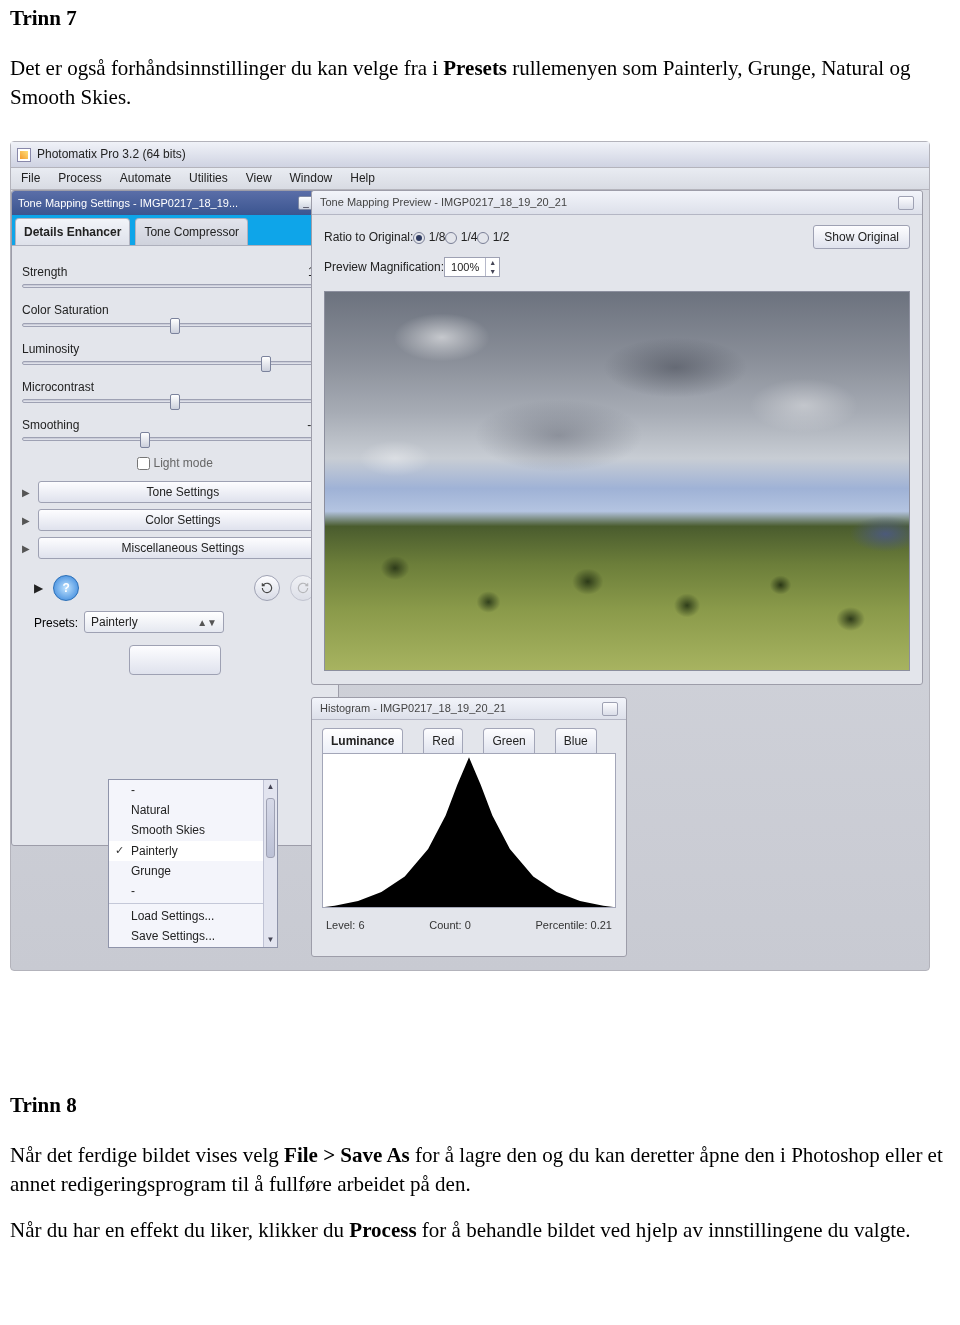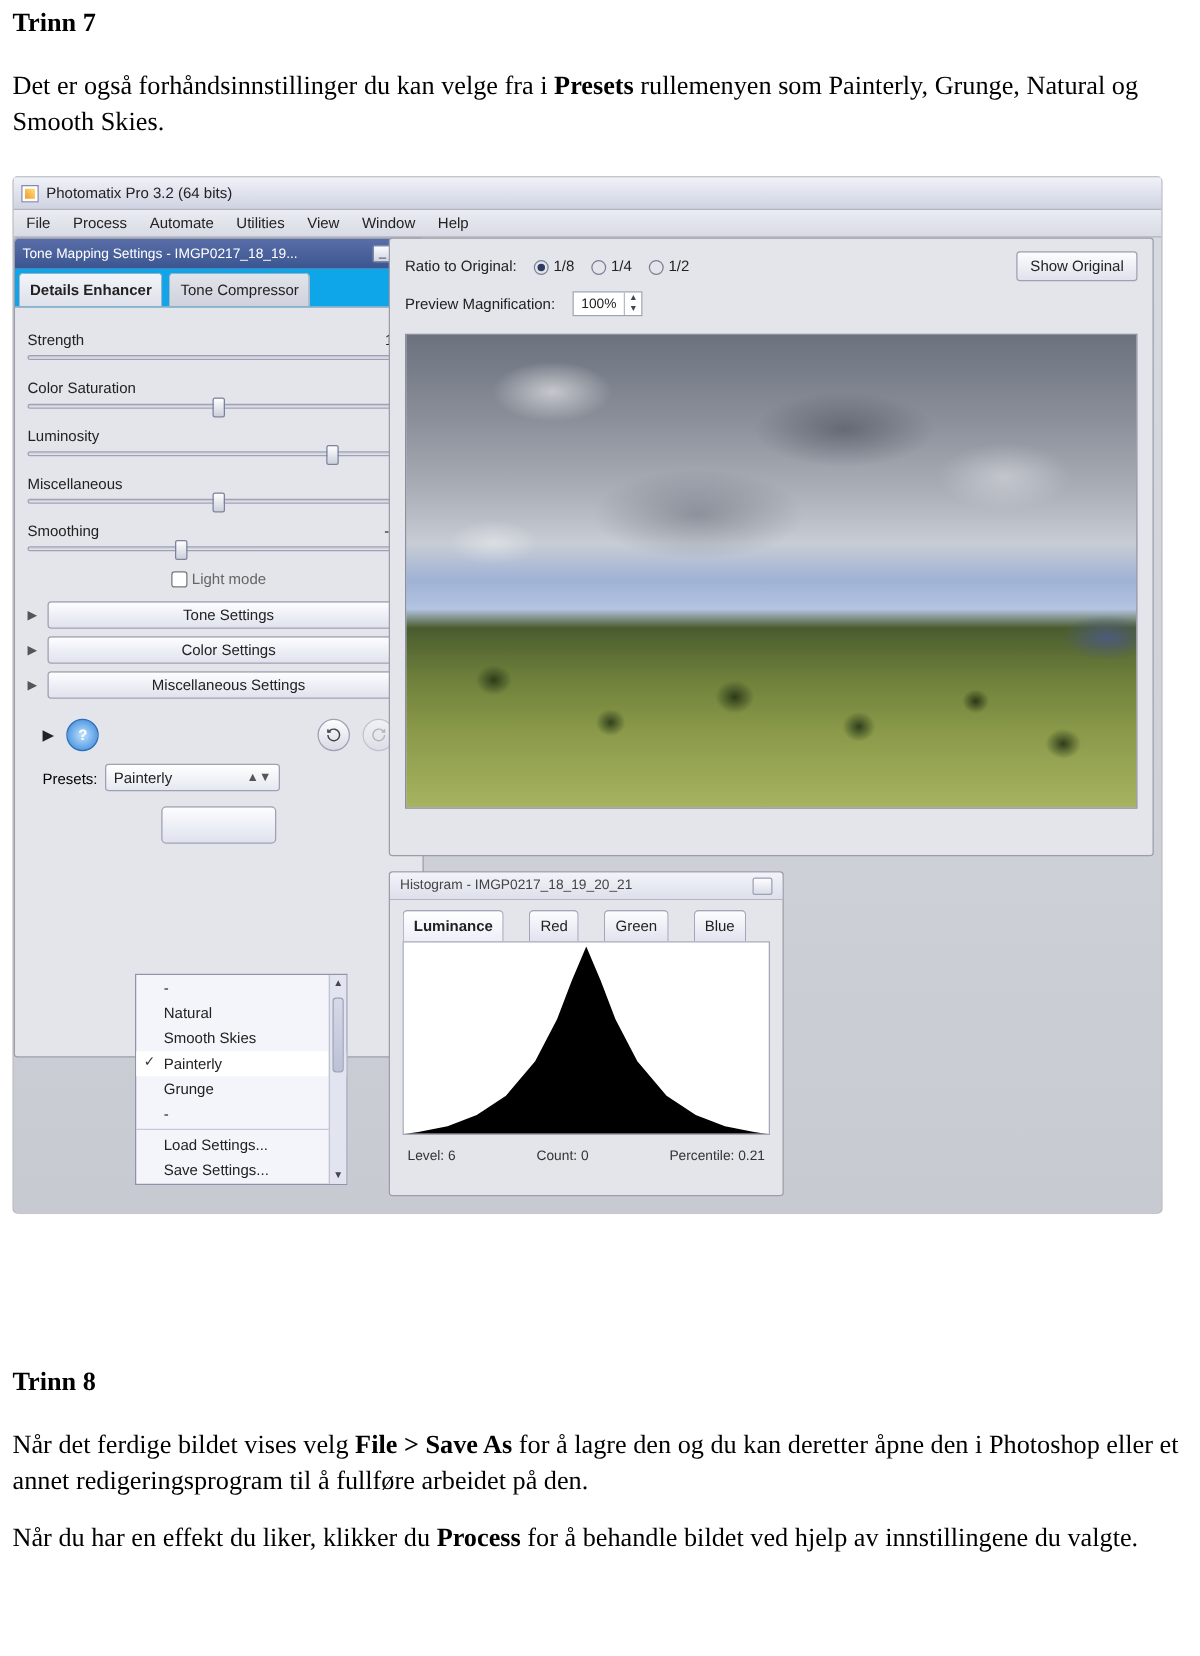--- a/index.html
+++ b/index.html
@@ -313,6 +313,10 @@
     </div>
 
     <div class="preview-panel">
+      <div class="preview-title">
+        <span>Tone Mapping Preview - IMGP0217_18_19_20_21</span>
+        <span class="sq"></span>
+      </div>
       <div class="preview-ctrls">
         <div class="preview-row">
           <span>Ratio to Original:</span>

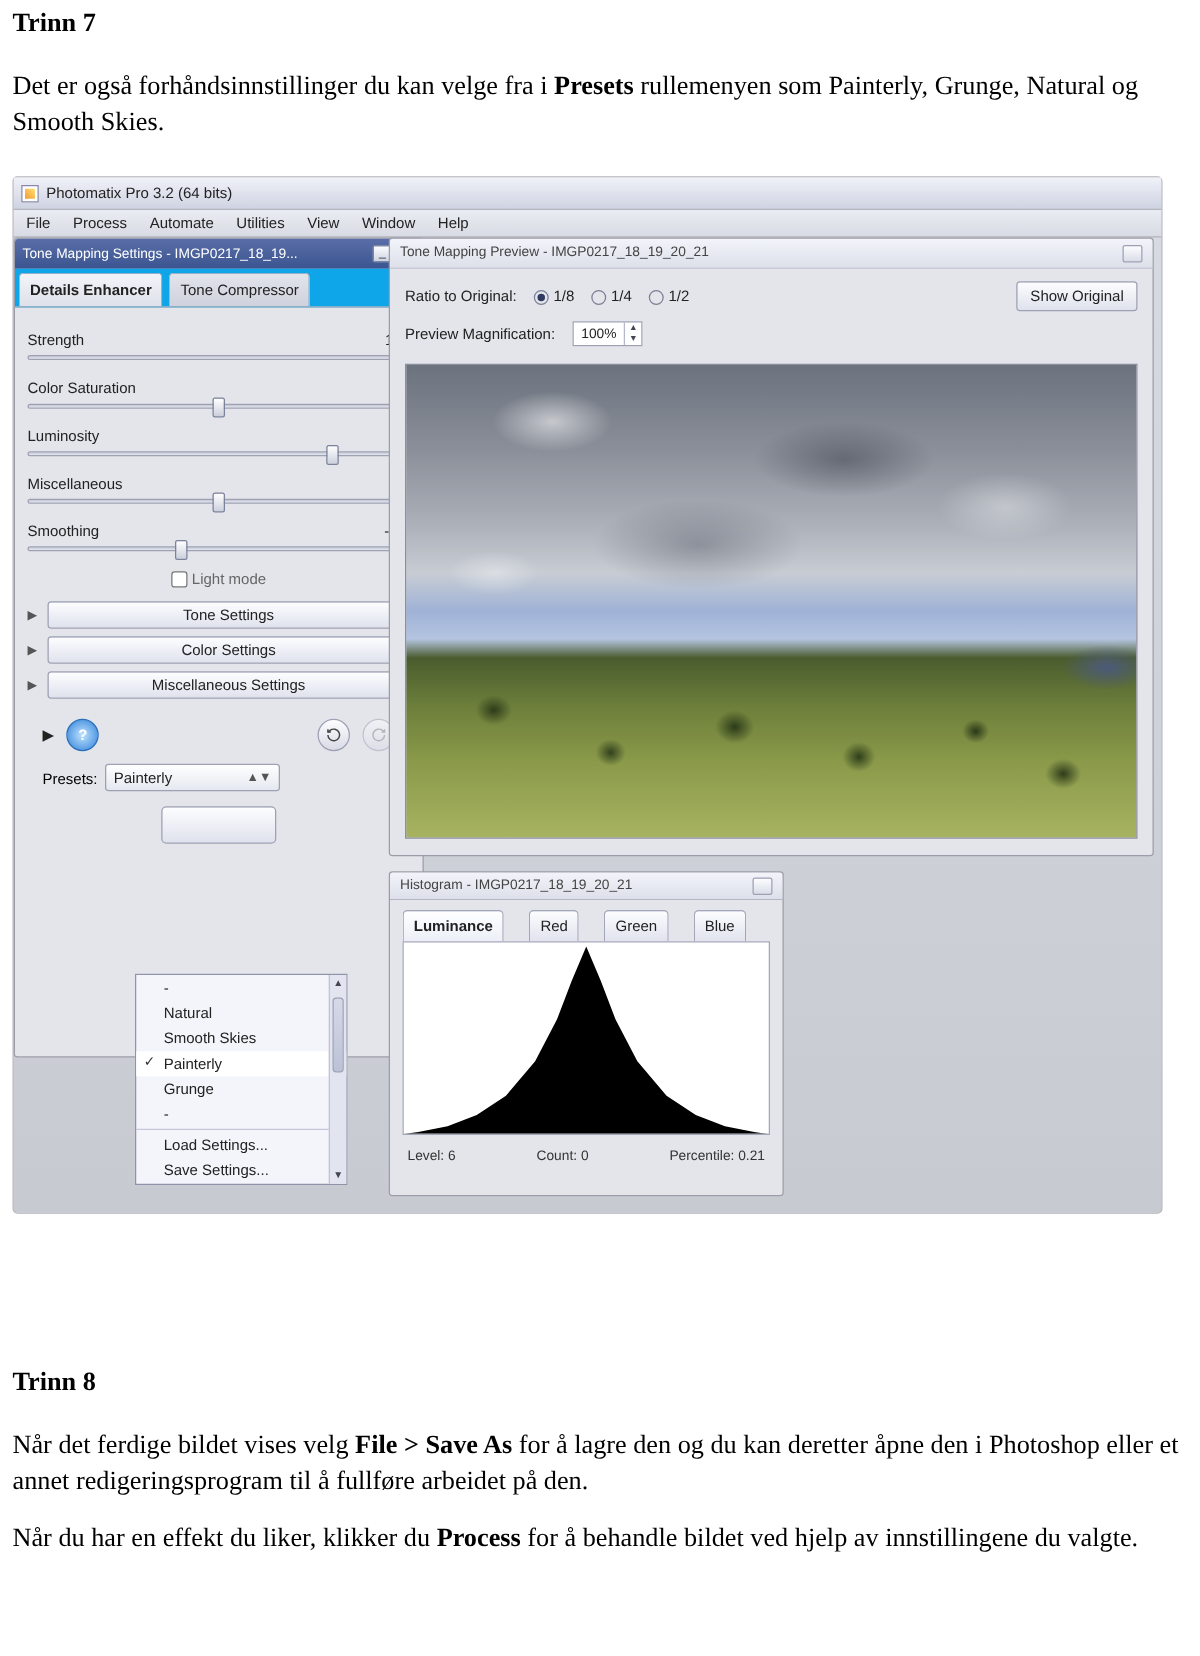--- a/index.html
+++ b/index.html
@@ -99,7 +99,7 @@
   .preview-title .sq { width:16px;height:14px;border:1px solid #9ea1b3; border-radius:2px;
                        background:linear-gradient(#fdfdff,#dadde8);}
   .preview-ctrls { padding:10px 12px 6px 12px; }
-  .preview-row { display:flex; align-items:center; gap:14px; font-size:12px; }
+  .preview-row { display:flex; align-items:center; gap:0; font-size:12px; }
   .radio { width:12px;height:12px;border:1px solid #7a7f96;border-radius:50%;display:inline-block;
            position:relative; vertical-align:middle;}
   .radio.checked::after { content:""; position:absolute; inset:2px; border-radius:50%; background:#2e3a60;}

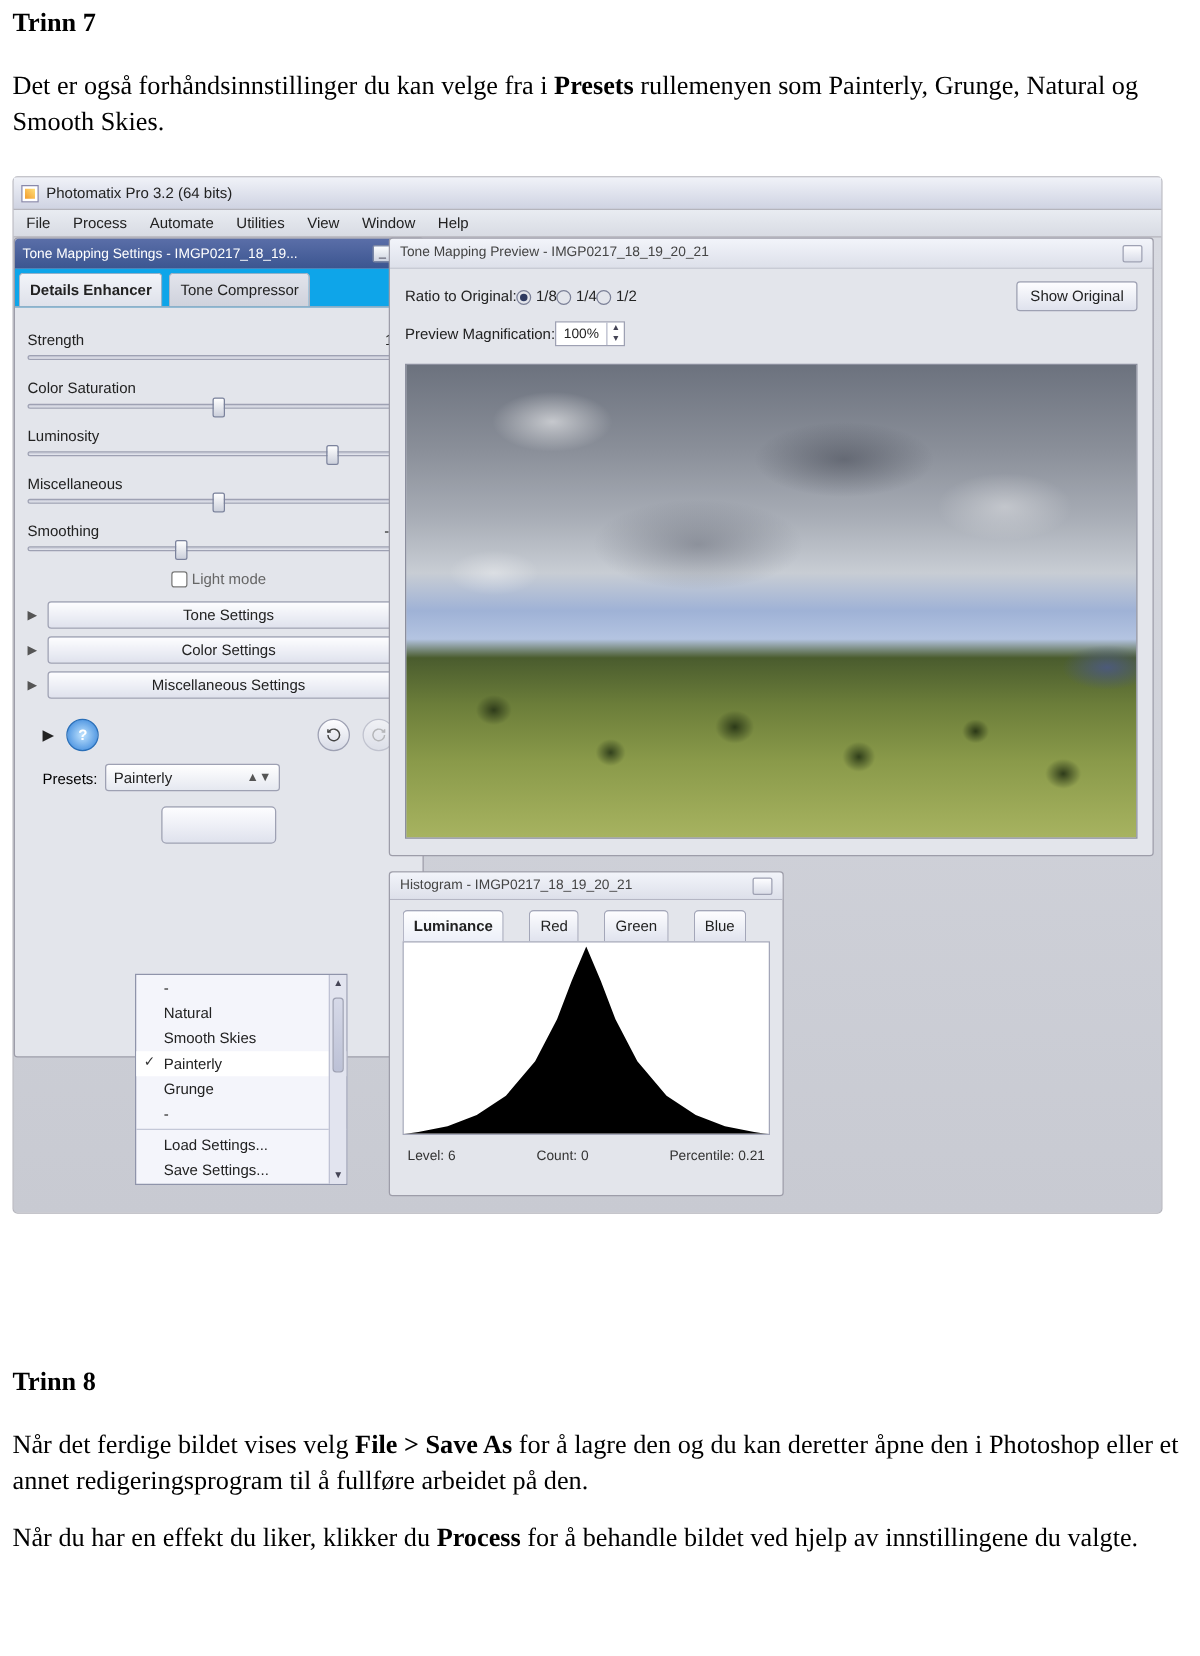--- a/index.html
+++ b/index.html
@@ -230,7 +230,7 @@
         </div>
         <div class="sld-row">
           <div class="labelrow">
-            <span>Miscellaneous</span>
+            <span>Microcontrast</span>
             <span>0.0</span>
           </div>
           <div class="track">

